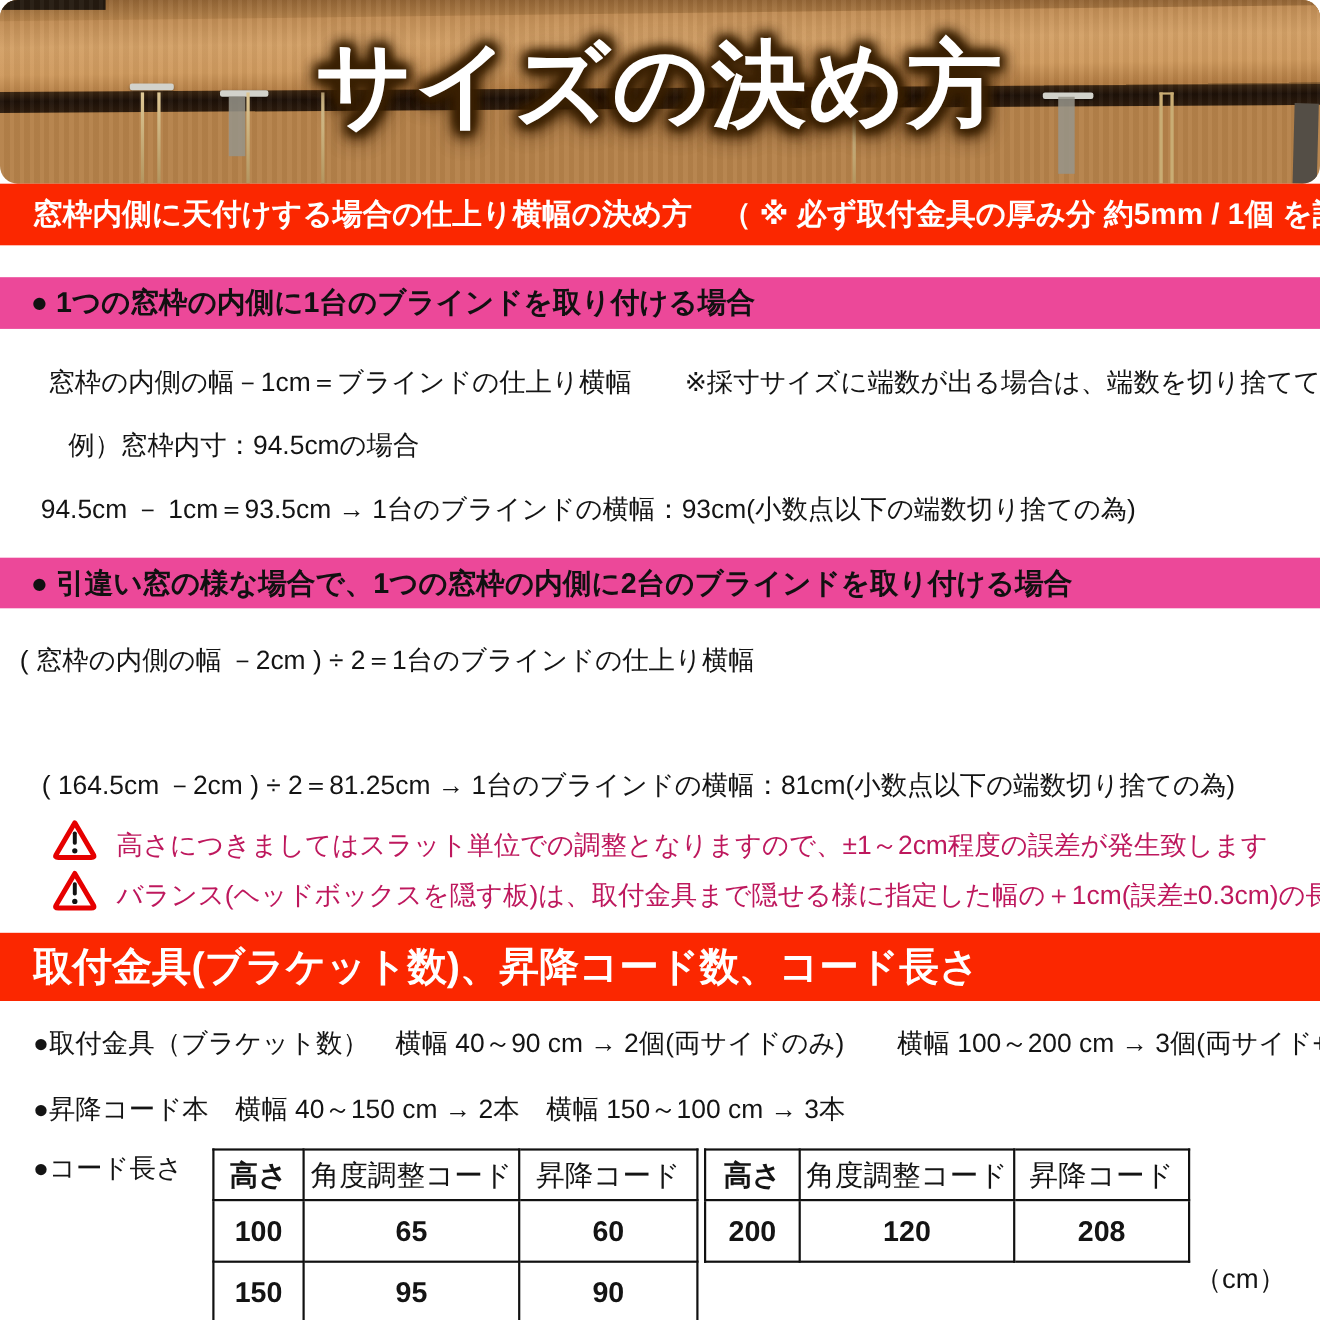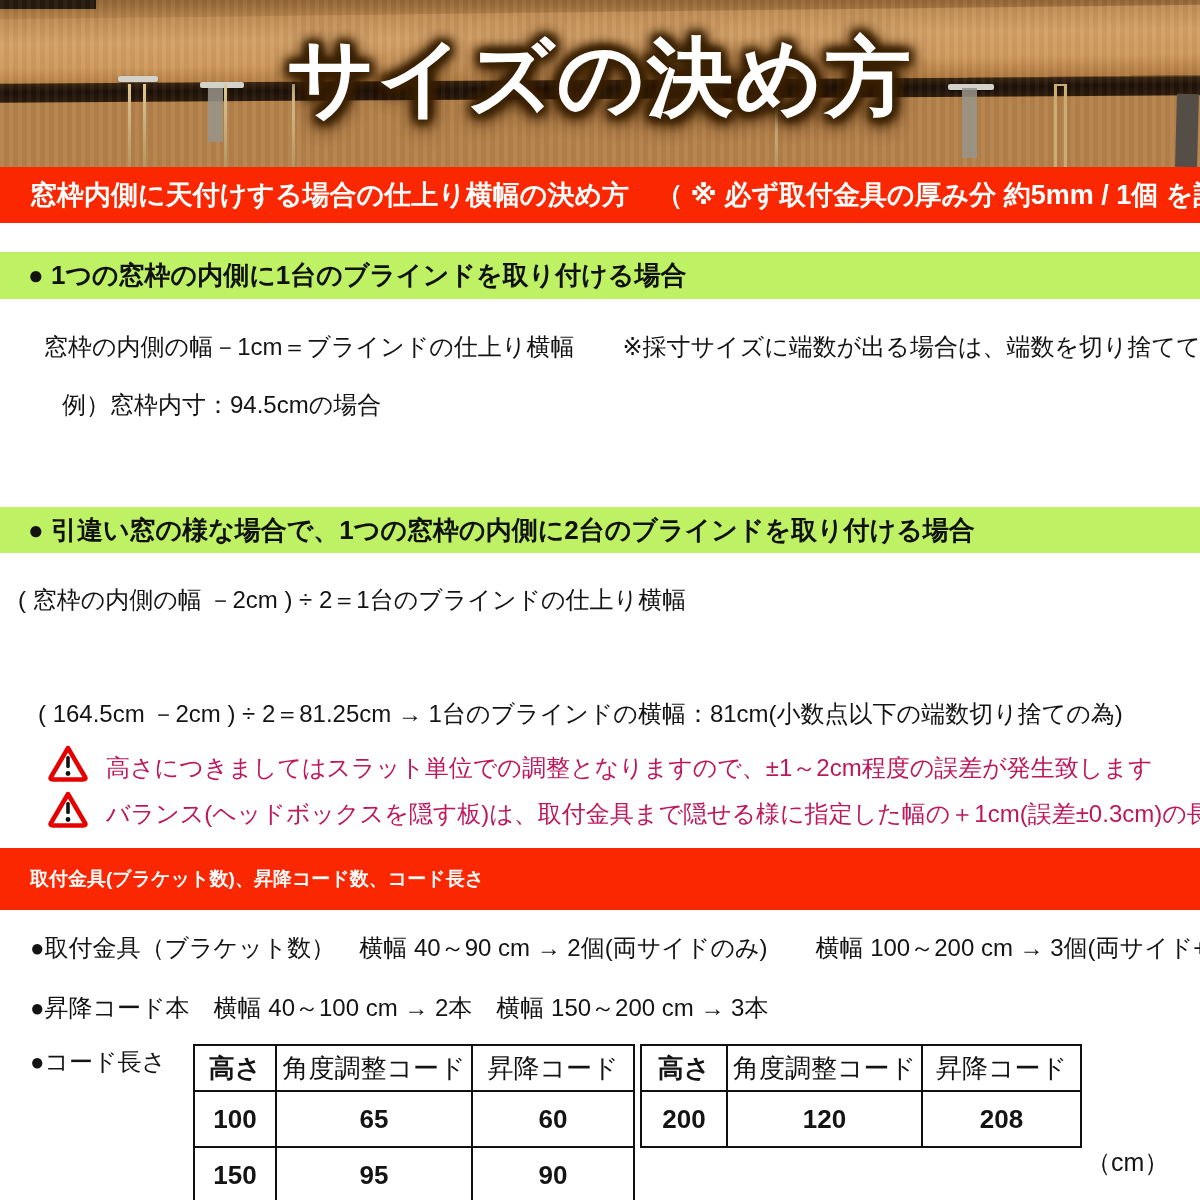--- a/index.html
+++ b/index.html
@@ -11,7 +11,7 @@
   }
 
   
-  .hero { position:absolute; top:0; left:0; width:1200px; height:167px; background:#b5824a; overflow:hidden; }
+  .hero { position:absolute; top:0; left:0; width:1200px; height:167px; background:#b5824a; overflow:hidden;border-radius:16px; }
   .band-top { position:absolute; top:0; left:0; right:0; height:24px;
     background:linear-gradient(180deg,#946636 0%,#ad7c46 60%,#bd8a50 100%); }
   .dark-corner { position:absolute; top:0; left:0; width:96px; height:9px; background:#241a10; }

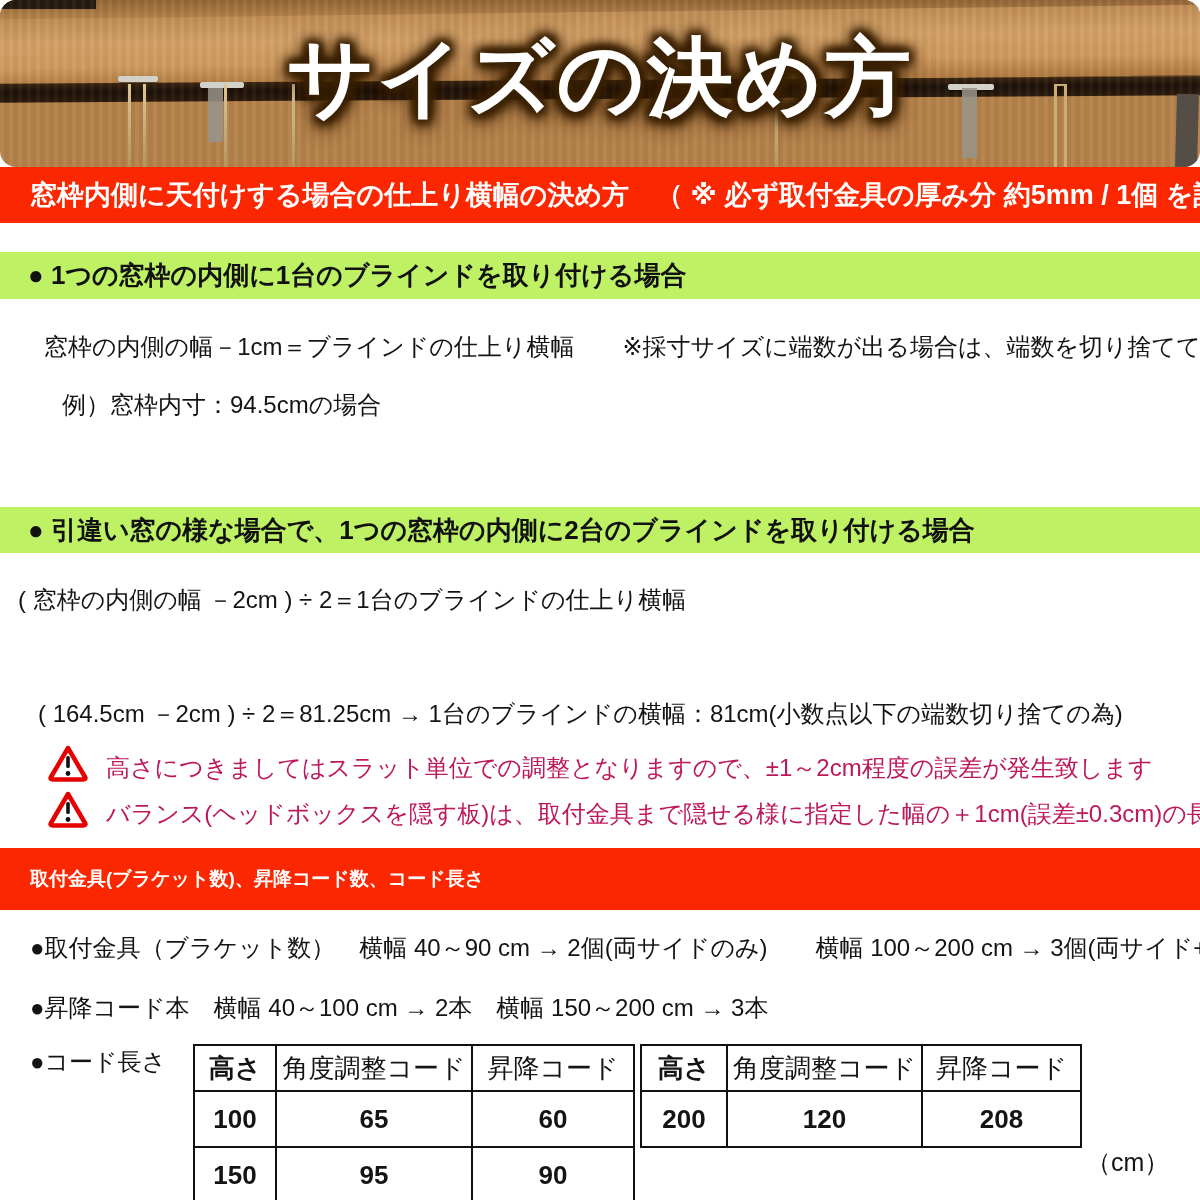--- a/index.html
+++ b/index.html
@@ -49,7 +49,7 @@
     font-weight:bold; white-space:nowrap; }
   .red-banner.first { top:167px; height:56px; line-height:56px; padding-left:30px; font-size:27px; }
   .red-banner.second { top:848px; height:62px; line-height:62px; padding-left:30px; font-size:19px; }
-  .yellow-banner { position:absolute; left:0; right:0; background:#bef264; color:#111;
+  .yellow-banner { position:absolute; left:0; right:0; background:#ec4899; color:#111;
     font-size:26px; font-weight:600; white-space:nowrap; }
   .yellow-banner.a { top:252px; height:47px; line-height:47px; padding-left:28px; }
   .yellow-banner.b { top:507px; height:46px; line-height:46px; padding-left:28px; }

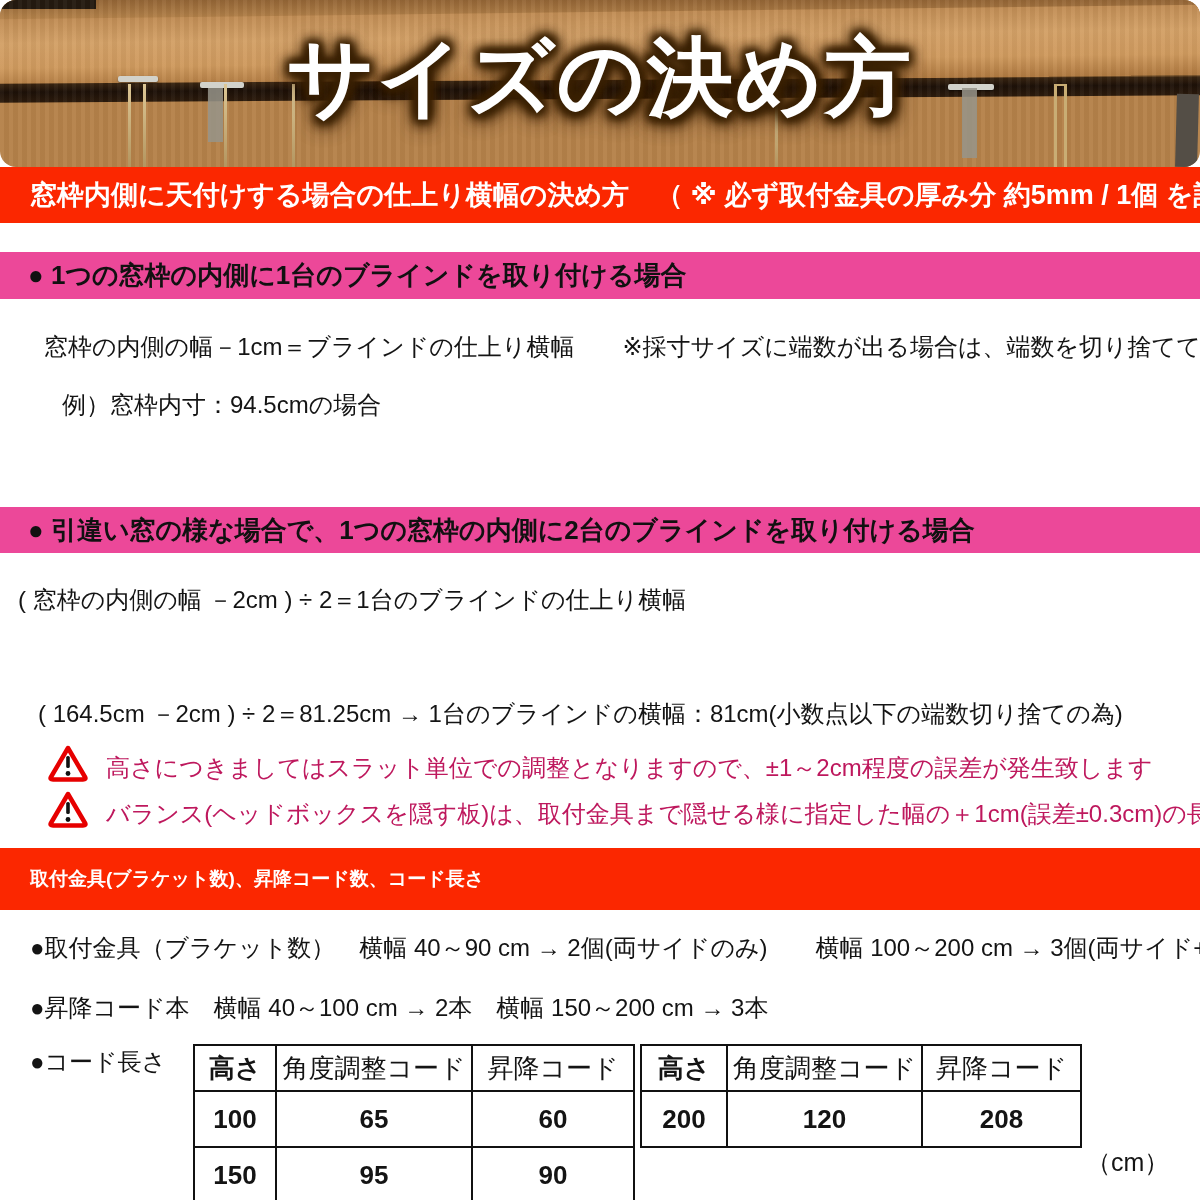--- a/index.html
+++ b/index.html
@@ -121,6 +121,7 @@
   <div class="yellow-banner a">● 1つの窓枠の内側に1台のブラインドを取り付ける場合</div>
   <div class="textline tl-a1">窓枠の内側の幅－1cm＝ブラインドの仕上り横幅　　※採寸サイズに端数が出る場合は、端数を切り捨てて計算する</div>
   <div class="textline tl-a2">例）窓枠内寸：94.5cmの場合</div>
+  <div class="textline tl-a3">94.5cm － 1cm＝93.5cm → 1台のブラインドの横幅：93cm(小数点以下の端数切り捨ての為)</div>
 
   <div class="yellow-banner b">● 引違い窓の様な場合で、1つの窓枠の内側に2台のブラインドを取り付ける場合</div>
   <div class="textline tl-b1">( 窓枠の内側の幅 －2cm ) ÷ 2＝1台のブラインドの仕上り横幅</div>

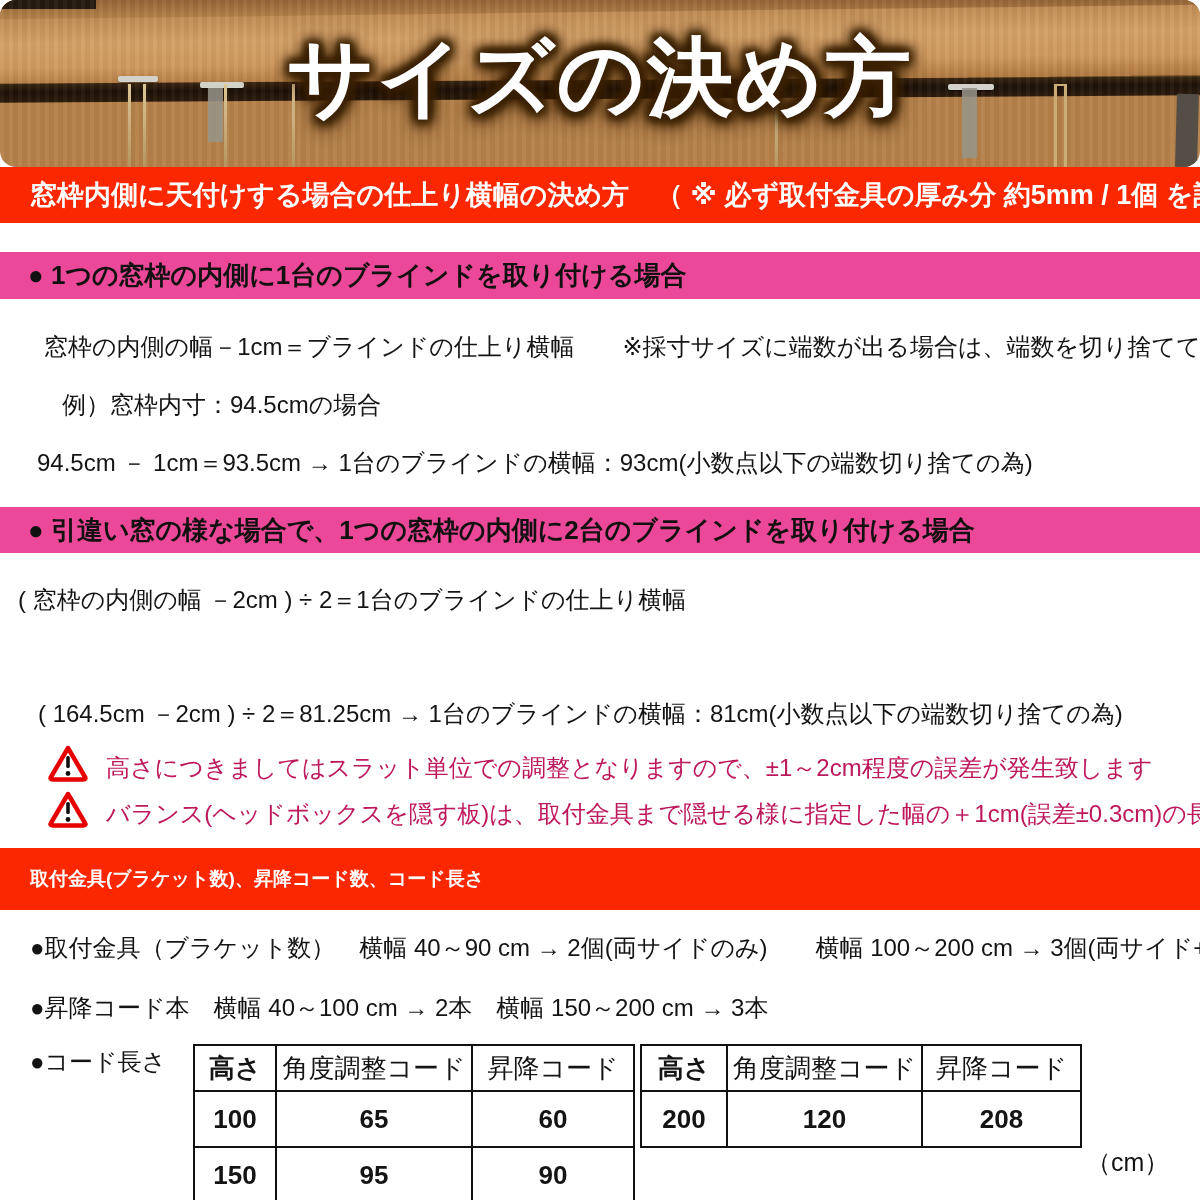--- a/index.html
+++ b/index.html
@@ -48,7 +48,7 @@
   .red-banner { position:absolute; left:0; right:0; background:#fb2700; color:#ffffff;
     font-weight:bold; white-space:nowrap; }
   .red-banner.first { top:167px; height:56px; line-height:56px; padding-left:30px; font-size:27px; }
-  .red-banner.second { top:848px; height:62px; line-height:62px; padding-left:30px; font-size:19px; }
+  .red-banner.second { top:848px; height:62px; line-height:62px; padding-left:30px; font-size:36px; }
   .yellow-banner { position:absolute; left:0; right:0; background:#ec4899; color:#111;
     font-size:26px; font-weight:600; white-space:nowrap; }
   .yellow-banner.a { top:252px; height:47px; line-height:47px; padding-left:28px; }

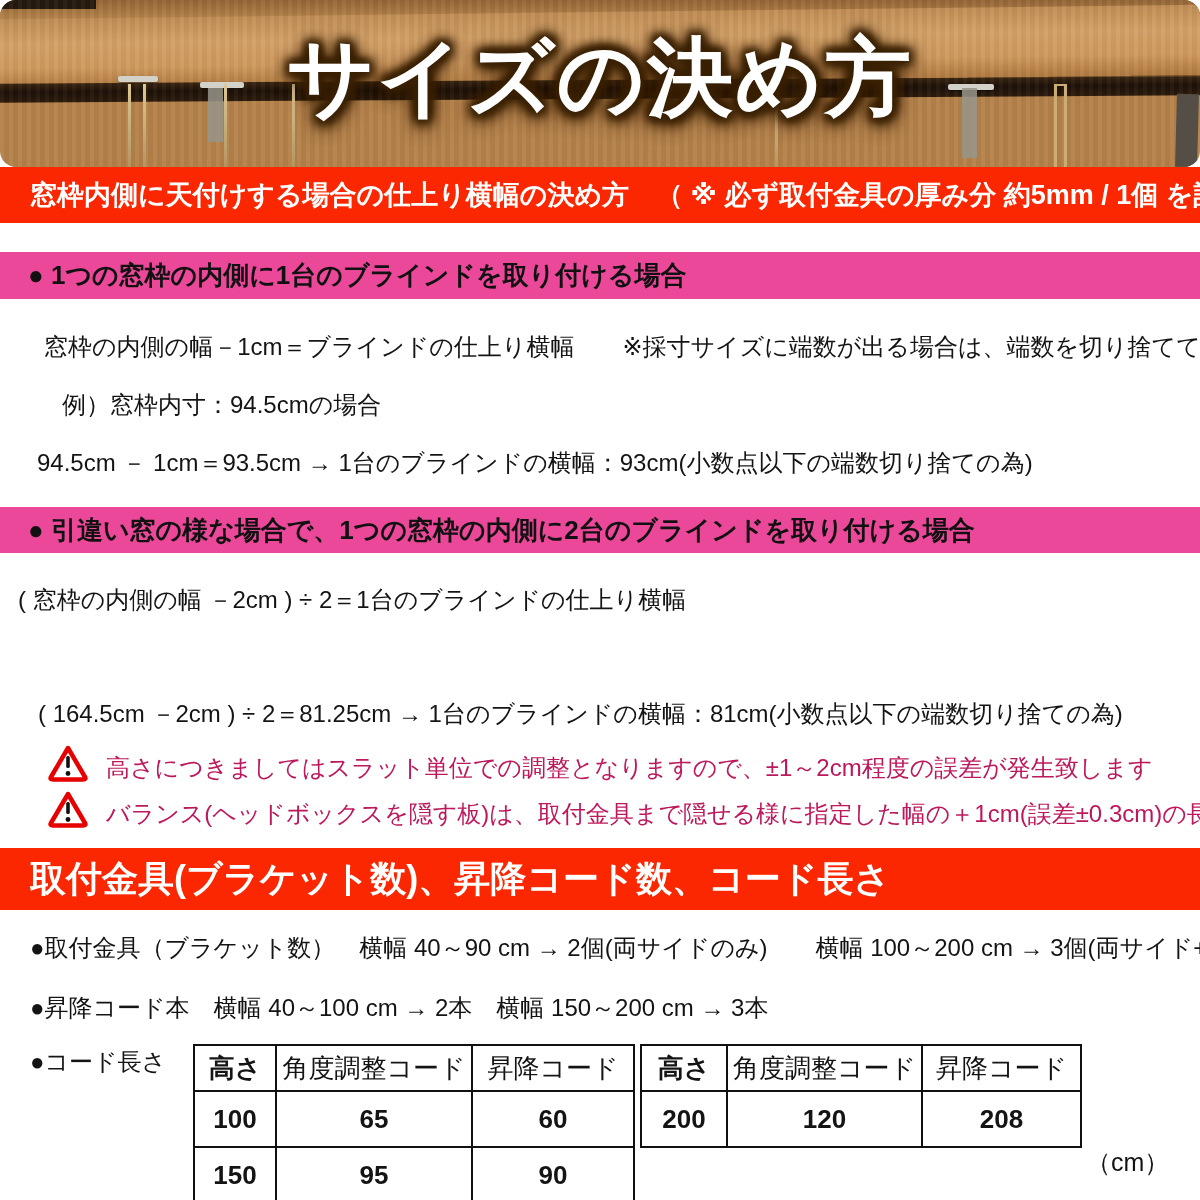--- a/index.html
+++ b/index.html
@@ -144,7 +144,7 @@
   <div class="red-banner second">取付金具(ブラケット数)、昇降コード数、コード長さ</div>
 
   <div class="textline tl-c1">●取付金具（ブラケット数）　横幅 40～90 cm → 2個(両サイドのみ)　　横幅 100～200 cm → 3個(両サイド+センター)</div>
-  <div class="textline tl-c2">●昇降コード本　横幅 40～100 cm → 2本　横幅 150～200 cm → 3本</div>
+  <div class="textline tl-c2">●昇降コード本　横幅 40～150 cm → 2本　横幅 150～100 cm → 3本</div>
   <div class="textline tl-c3">●コード長さ</div>
 
   <table class="cord-table t1">

